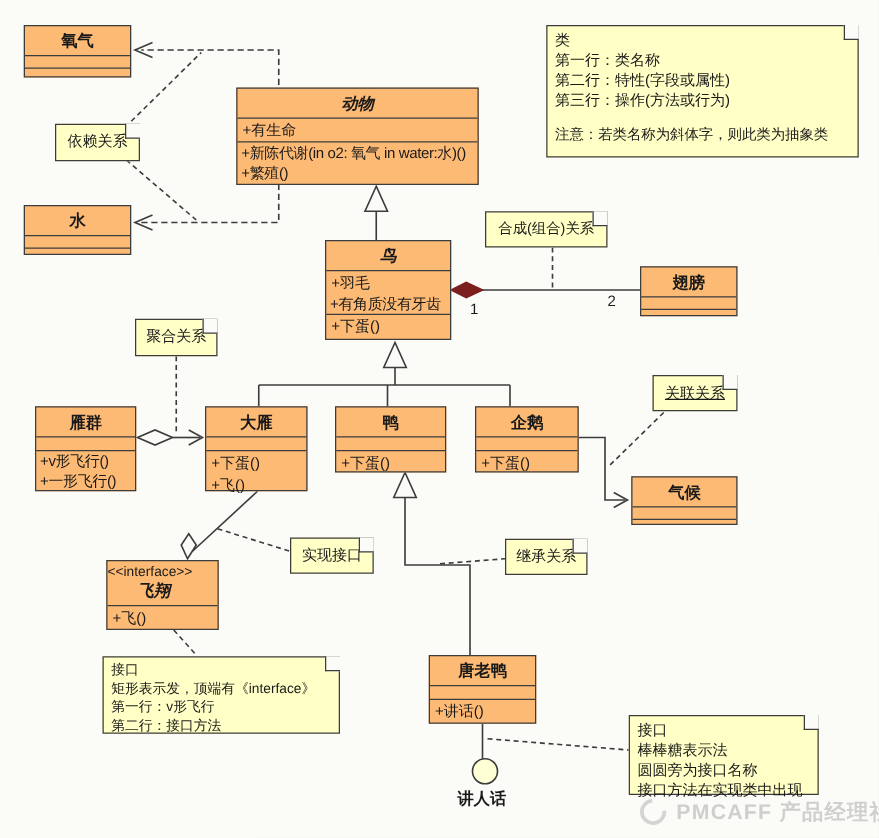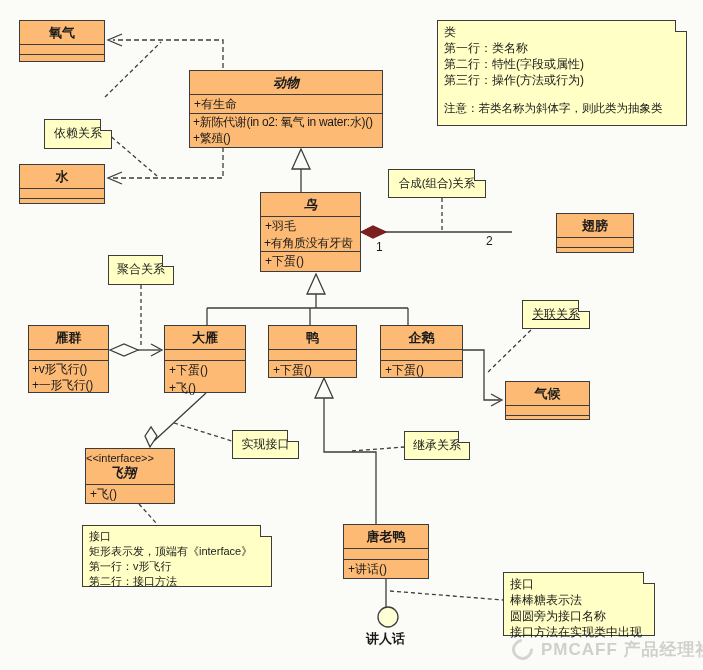--- a/index.html
+++ b/index.html
@@ -210,7 +210,7 @@
     </div>
   </div>
 
-  <div class="uml-note" style="left:44px; top:99px; width:68px; height:30px;margin-top:20px;">
+  <div class="uml-note" style="left:44px; top:99px; width:68px; height:30px;">
     <div class="note-center">依赖关系</div>
   </div>
 

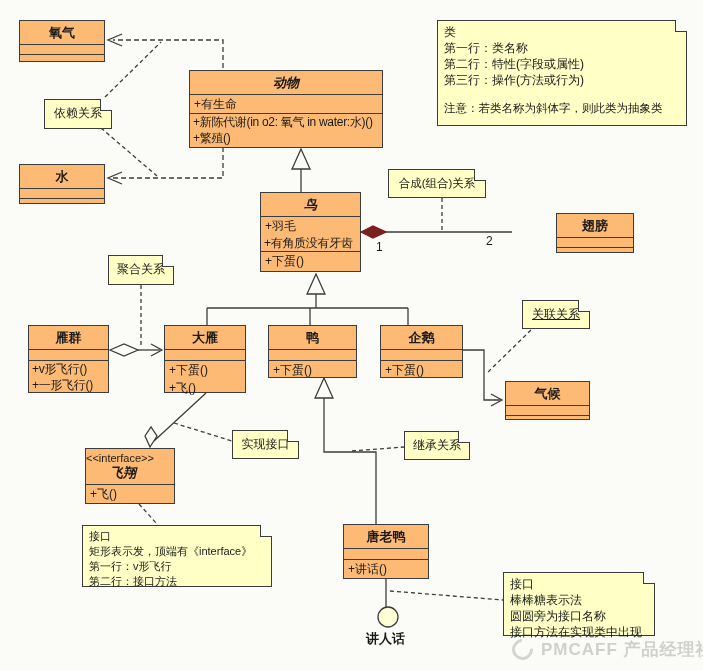--- a/index.html
+++ b/index.html
@@ -146,7 +146,7 @@
     </div>
   </div>
 
-  <div class="uml-class" style="left:512px; top:213px; width:78px; height:40px;margin-left:44px;">
+  <div class="uml-class" style="left:512px; top:213px; width:78px; height:40px;">
     <div class="uml-title">翅膀</div>
     <div class="cmp empty-sm"></div>
     <div class="cmp empty-sm"></div>

